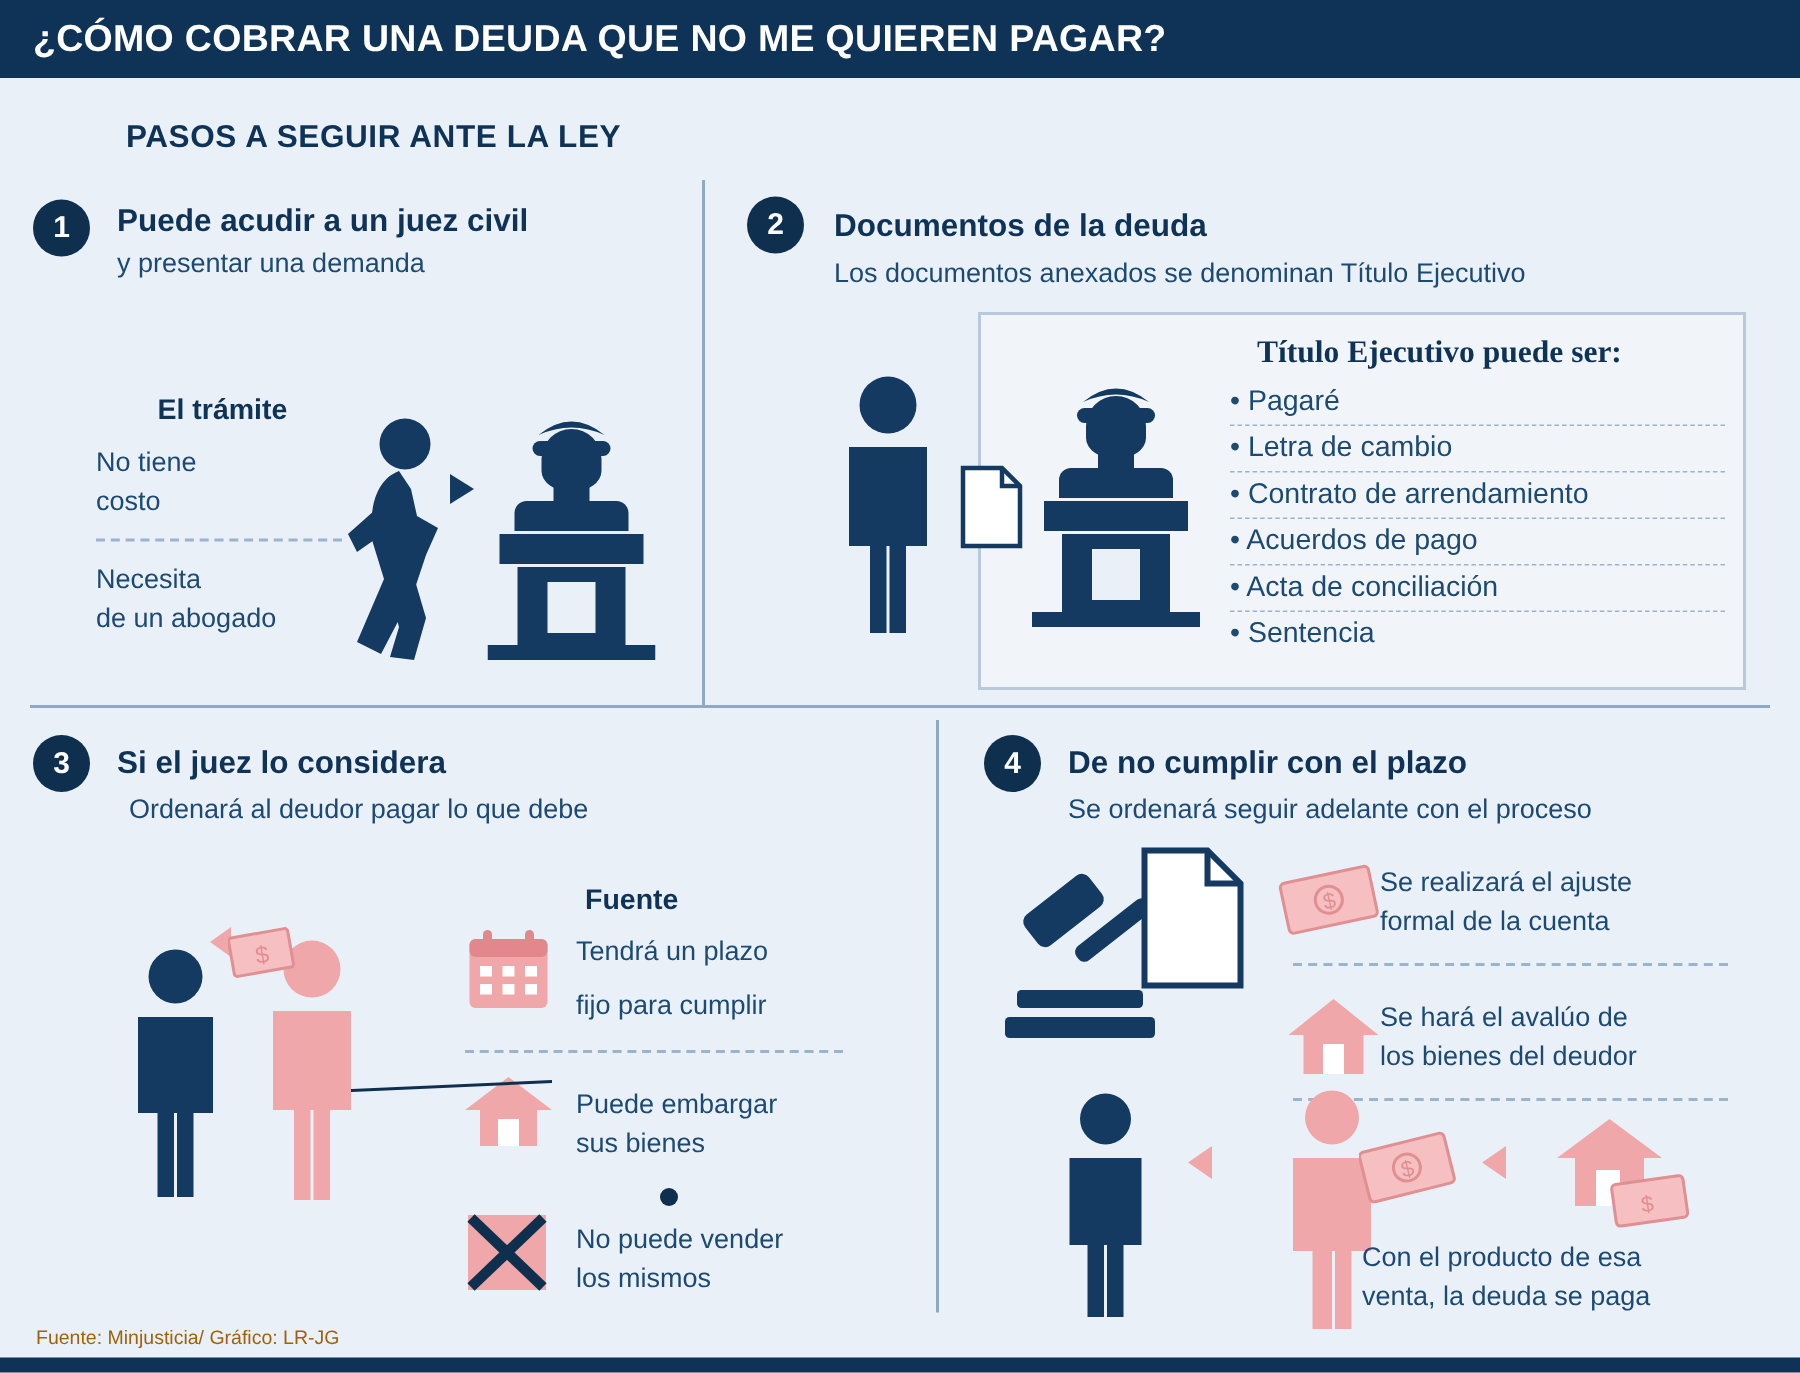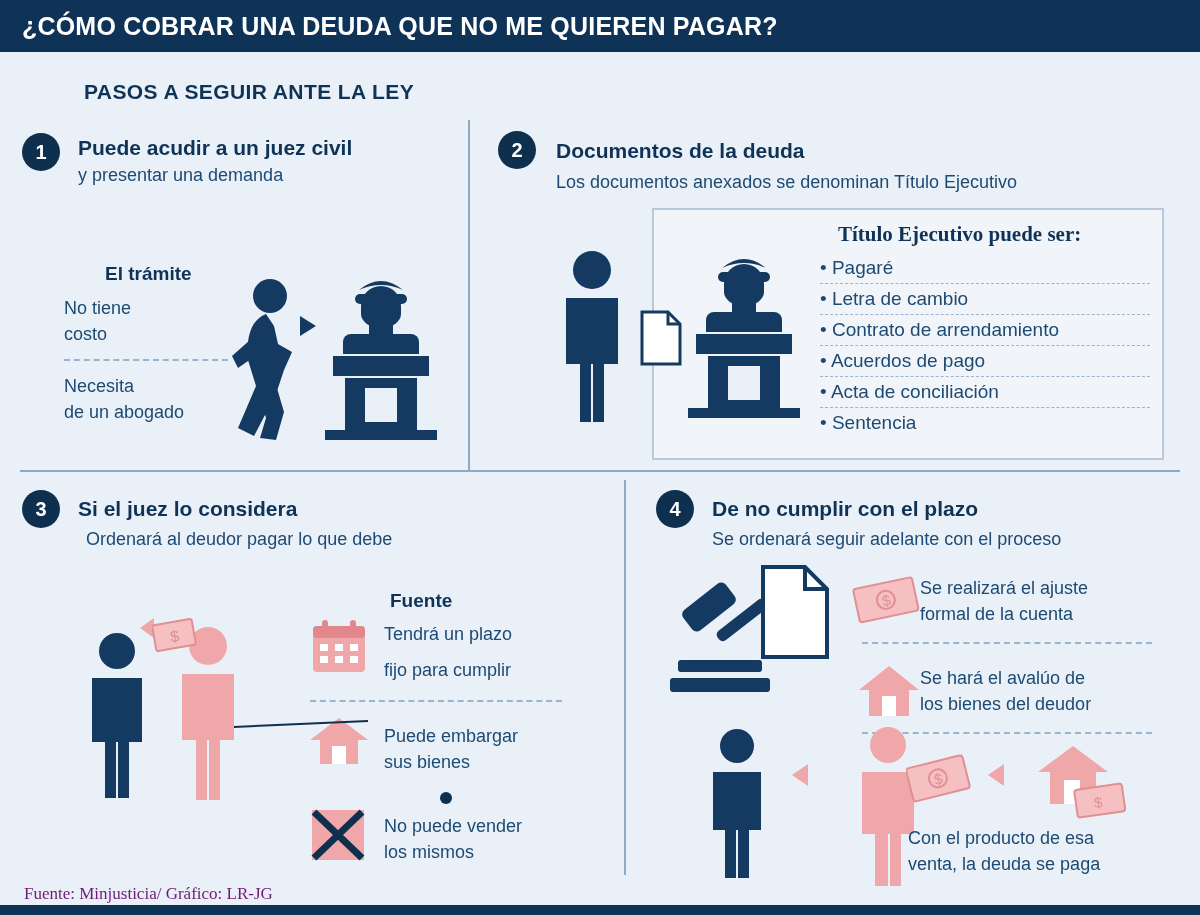--- a/index.html
+++ b/index.html
@@ -83,7 +83,7 @@
 
   .footer{
     position:absolute;left:24px;top:884px;
-    font-size:17px;color:#701a75;font-family:Liberation Serif, serif;
+    font-size:13px;color:#a16207;
   }
   .bottombar{
     position:absolute;left:0;top:905px;width:1200px;height:10px;background:#0f3356;

